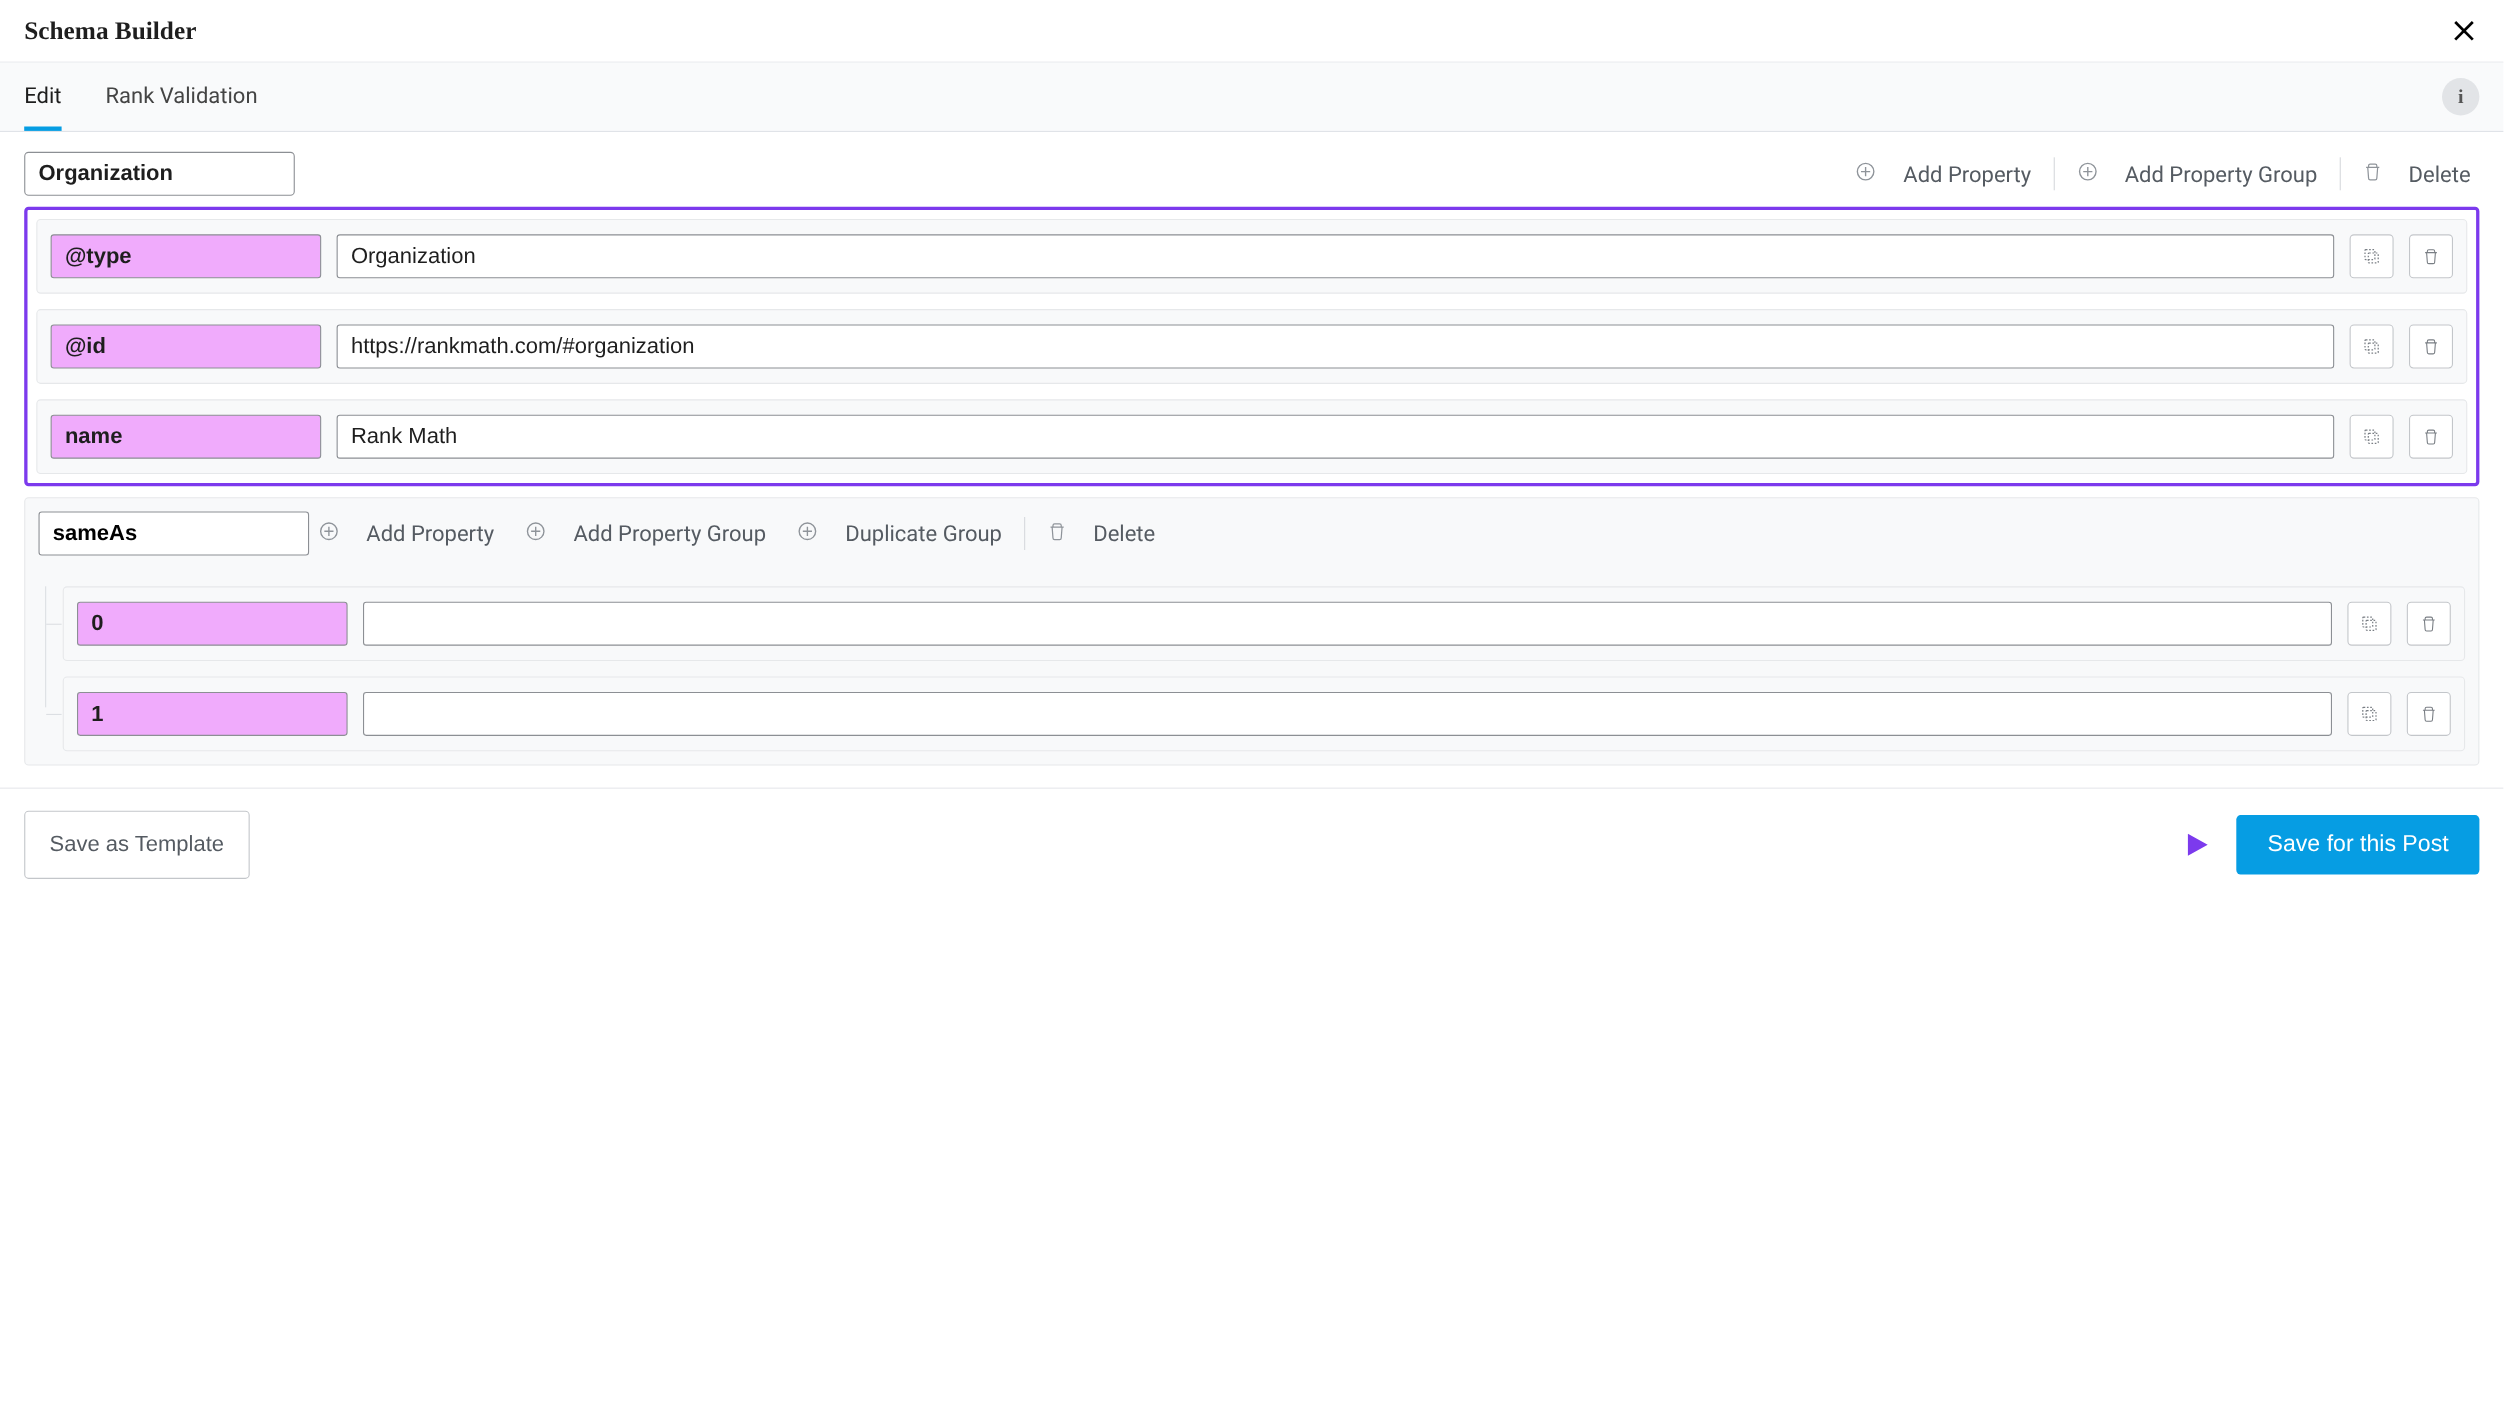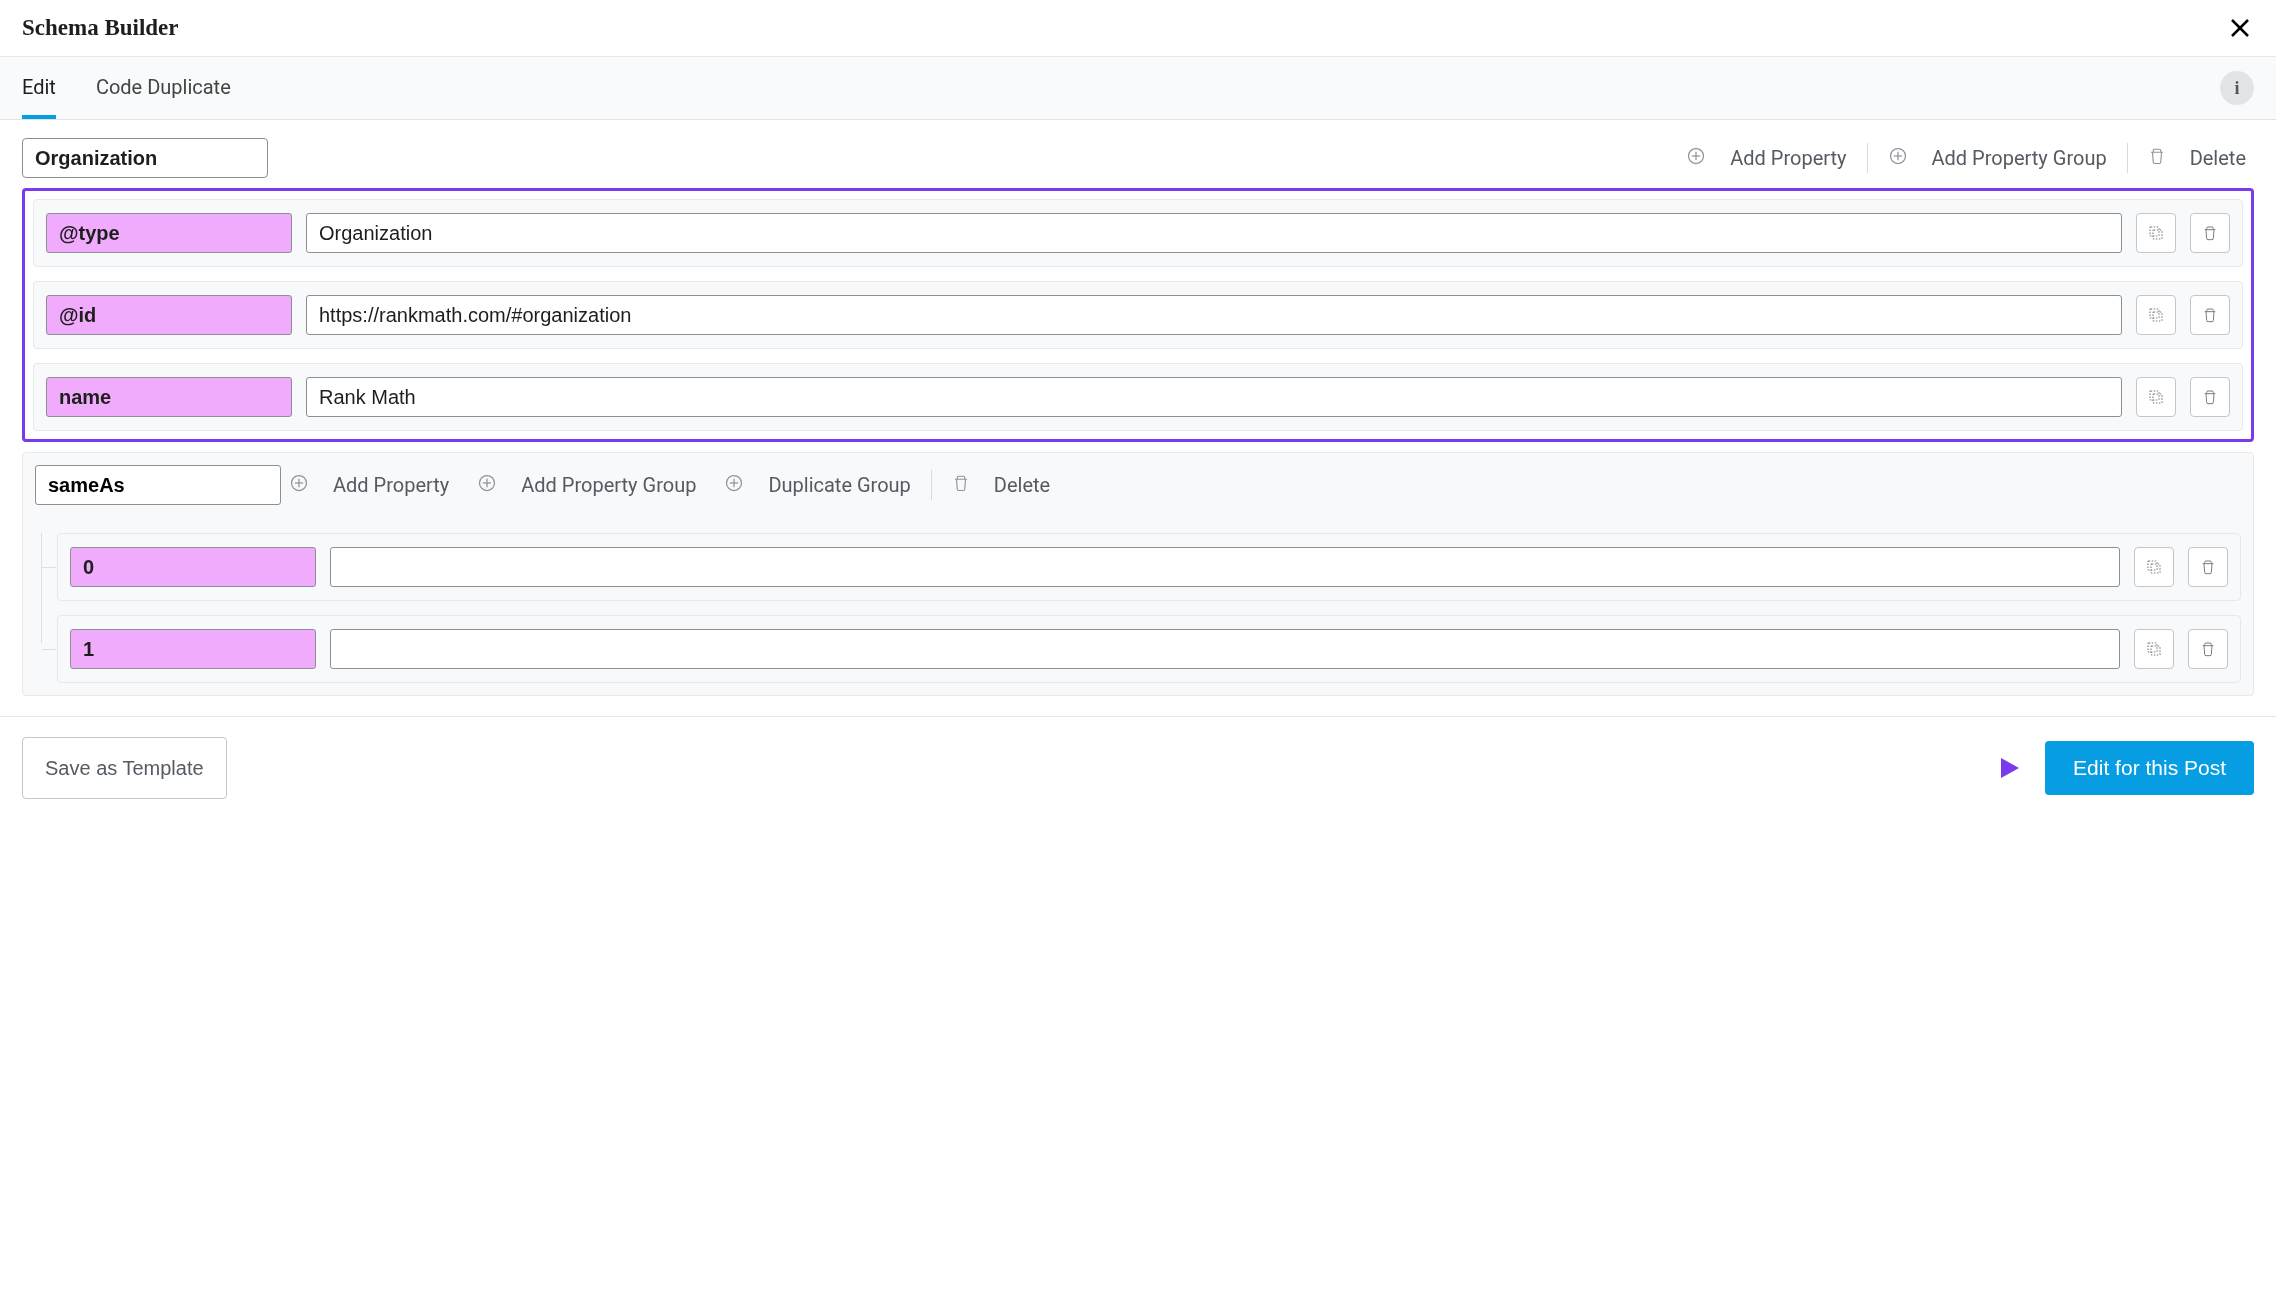--- a/index.html
+++ b/index.html
@@ -228,7 +228,7 @@
 <div class="tabs-bar">
   <div class="tabs">
     <div class="tab active">Edit</div>
-    <div class="tab">Code Duplicate</div>
+    <div class="tab">Rank Validation</div>
   </div>
   <div class="info-btn">
     <span>i</span>

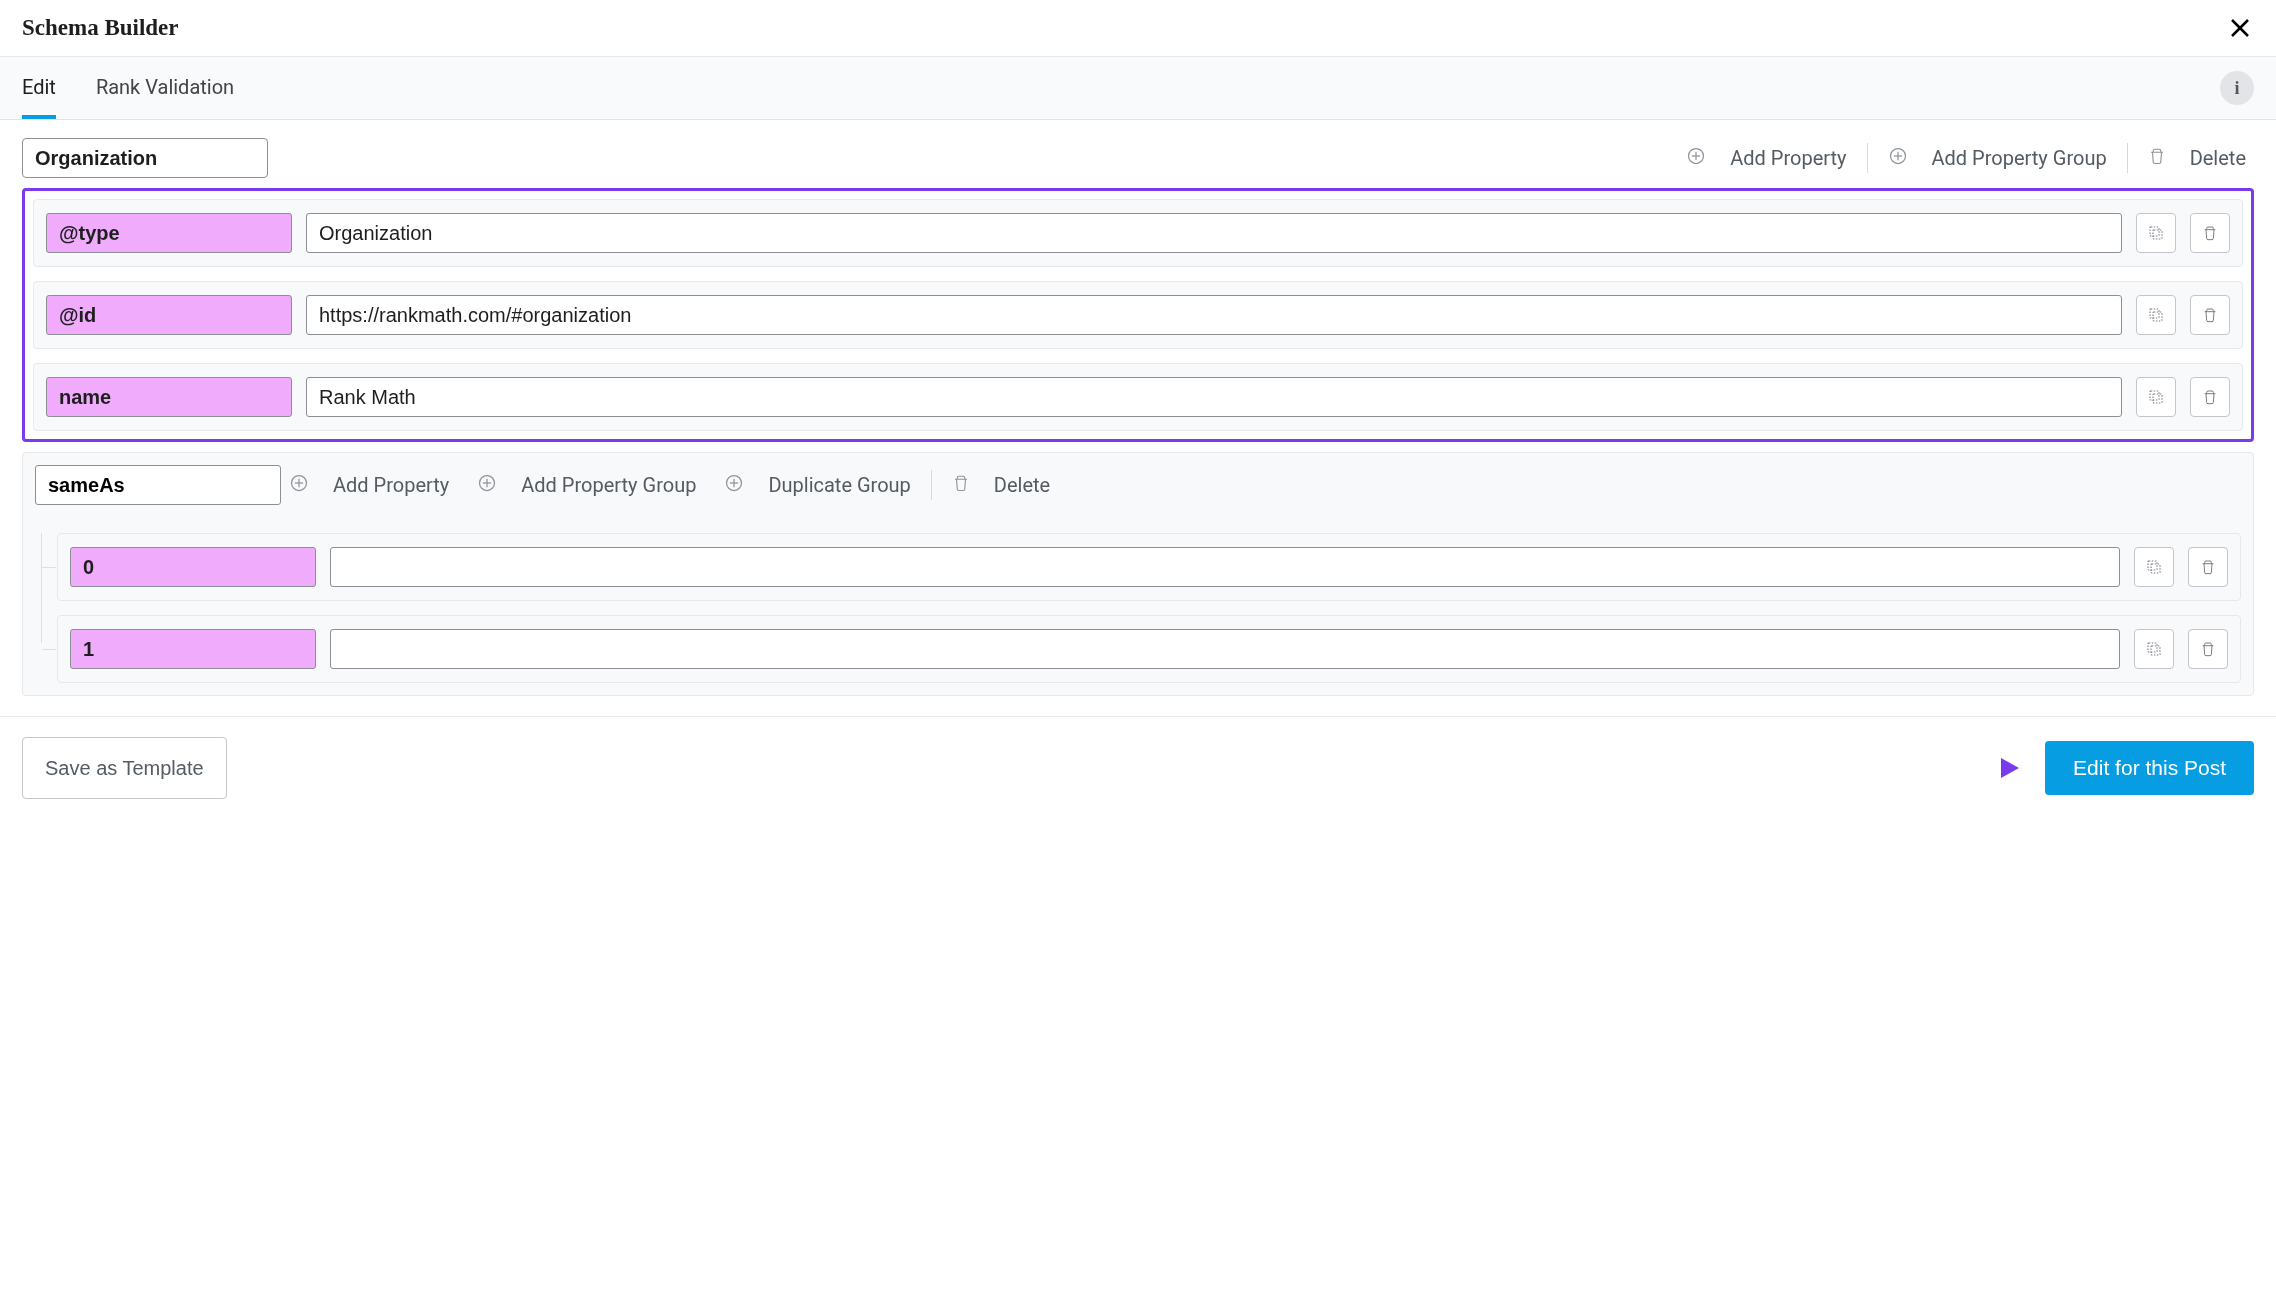--- a/index.html
+++ b/index.html
@@ -408,7 +408,7 @@
           <path d="M4 18 L56 18 L56 8 L74 18 L56 28 L56 18 Z"></path>
         </svg>
     </div>
-    <button class="btn-primary">Edit for this Post</button>
+    <button class="btn-primary">Save for this Post</button>
   </div>
 </div>
 

